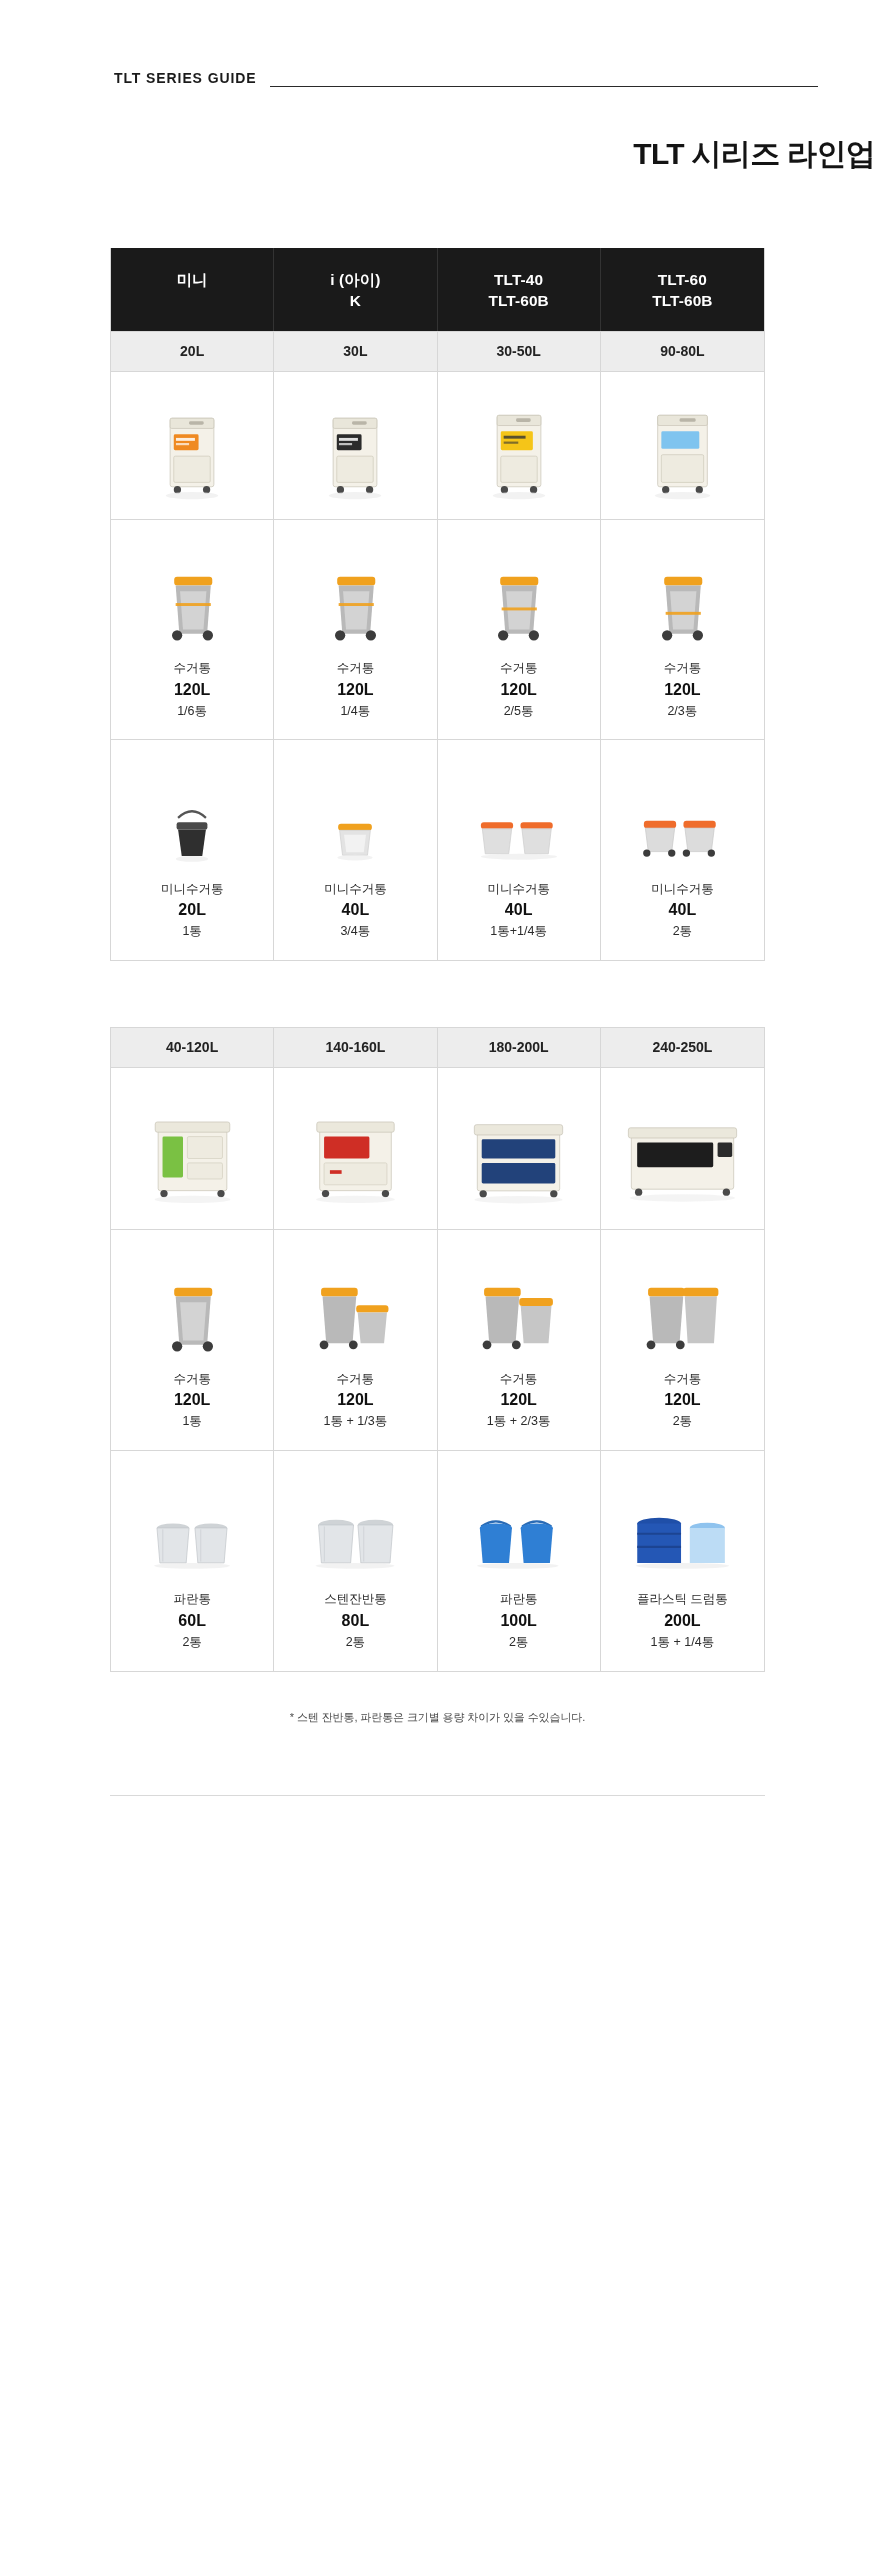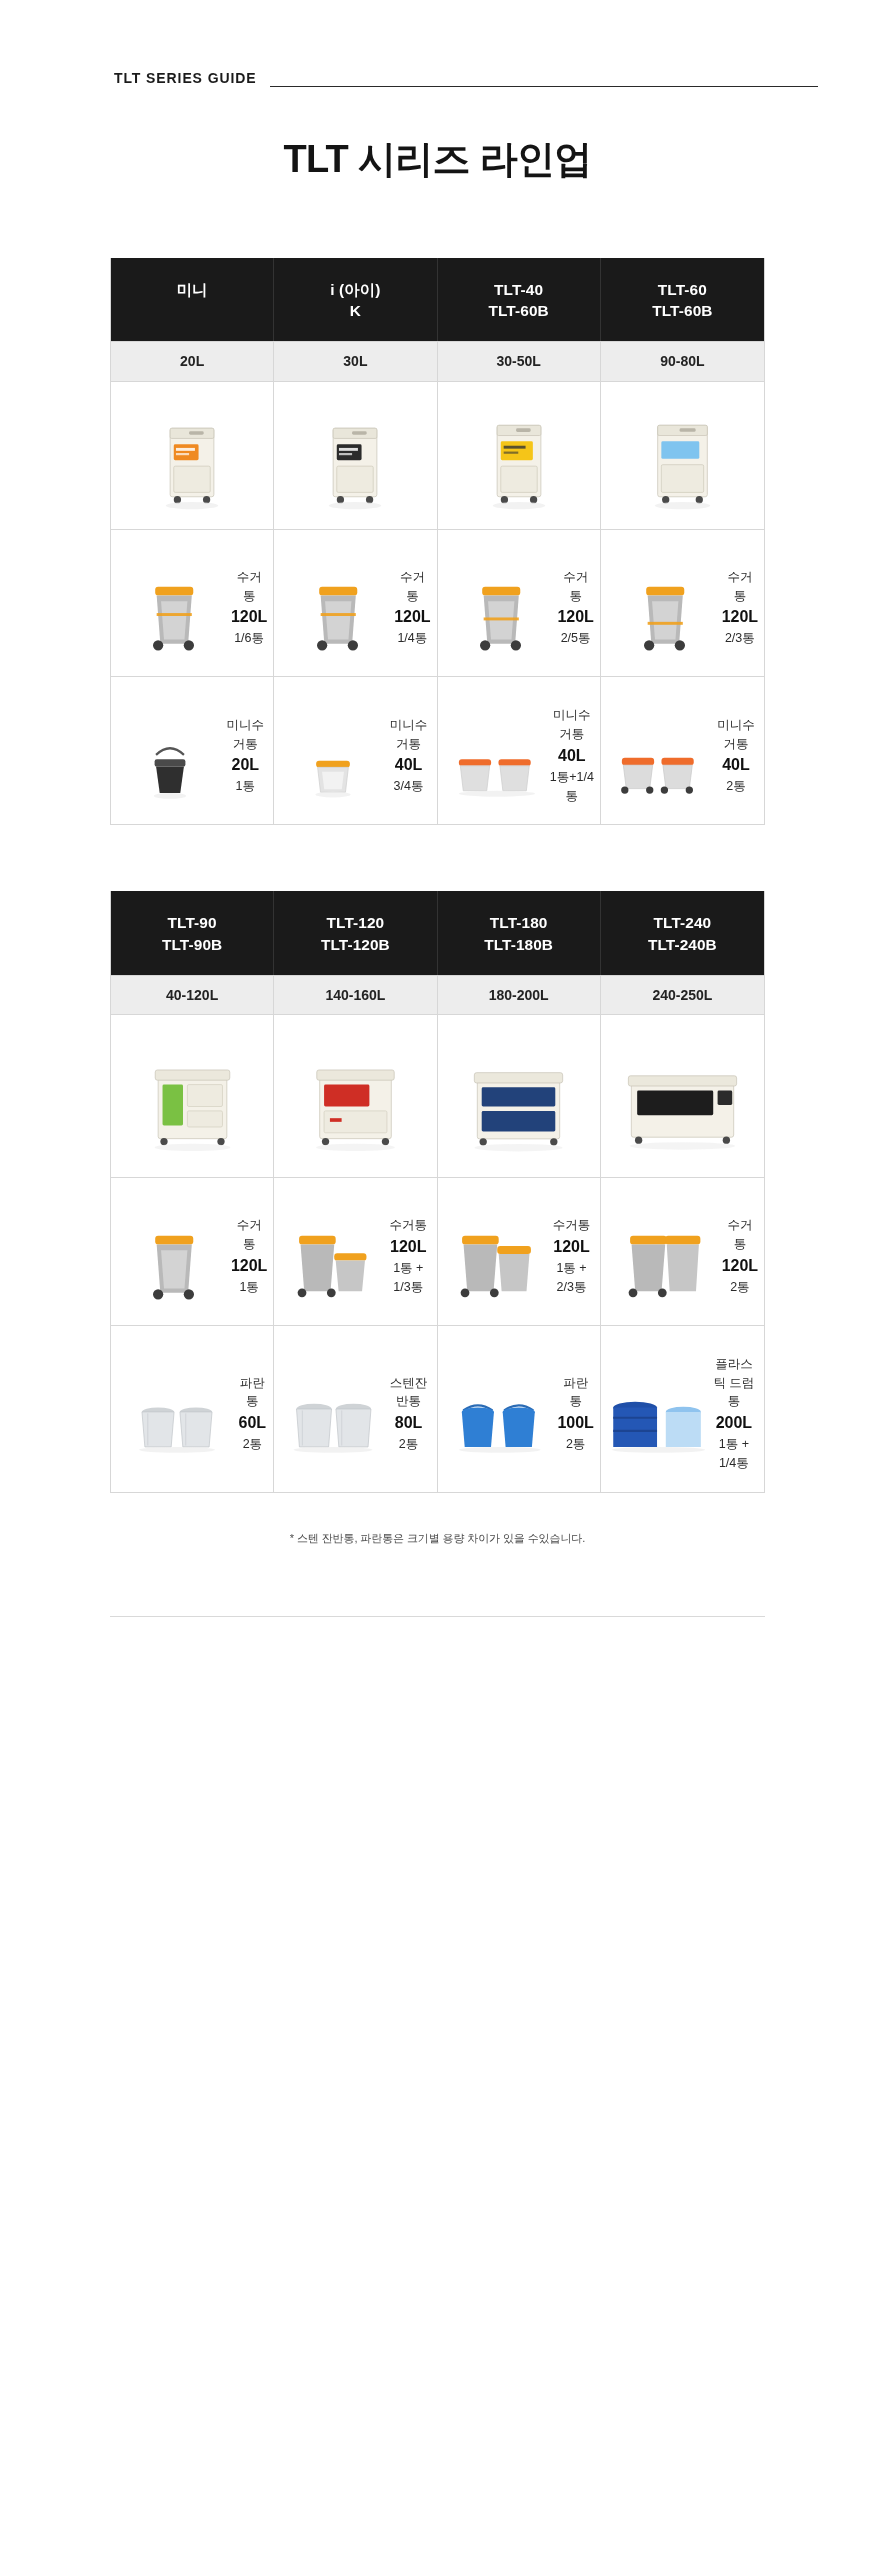--- a/index.html
+++ b/index.html
@@ -38,8 +38,8 @@
     top: 0.7px;
   }
   .main-title {
-    text-align: center;
-    font-size: 38px;
+    text-align: right;
+    font-size: 30px;
     font-weight: bold;
     letter-spacing: -0.7px;
     color: #141414;

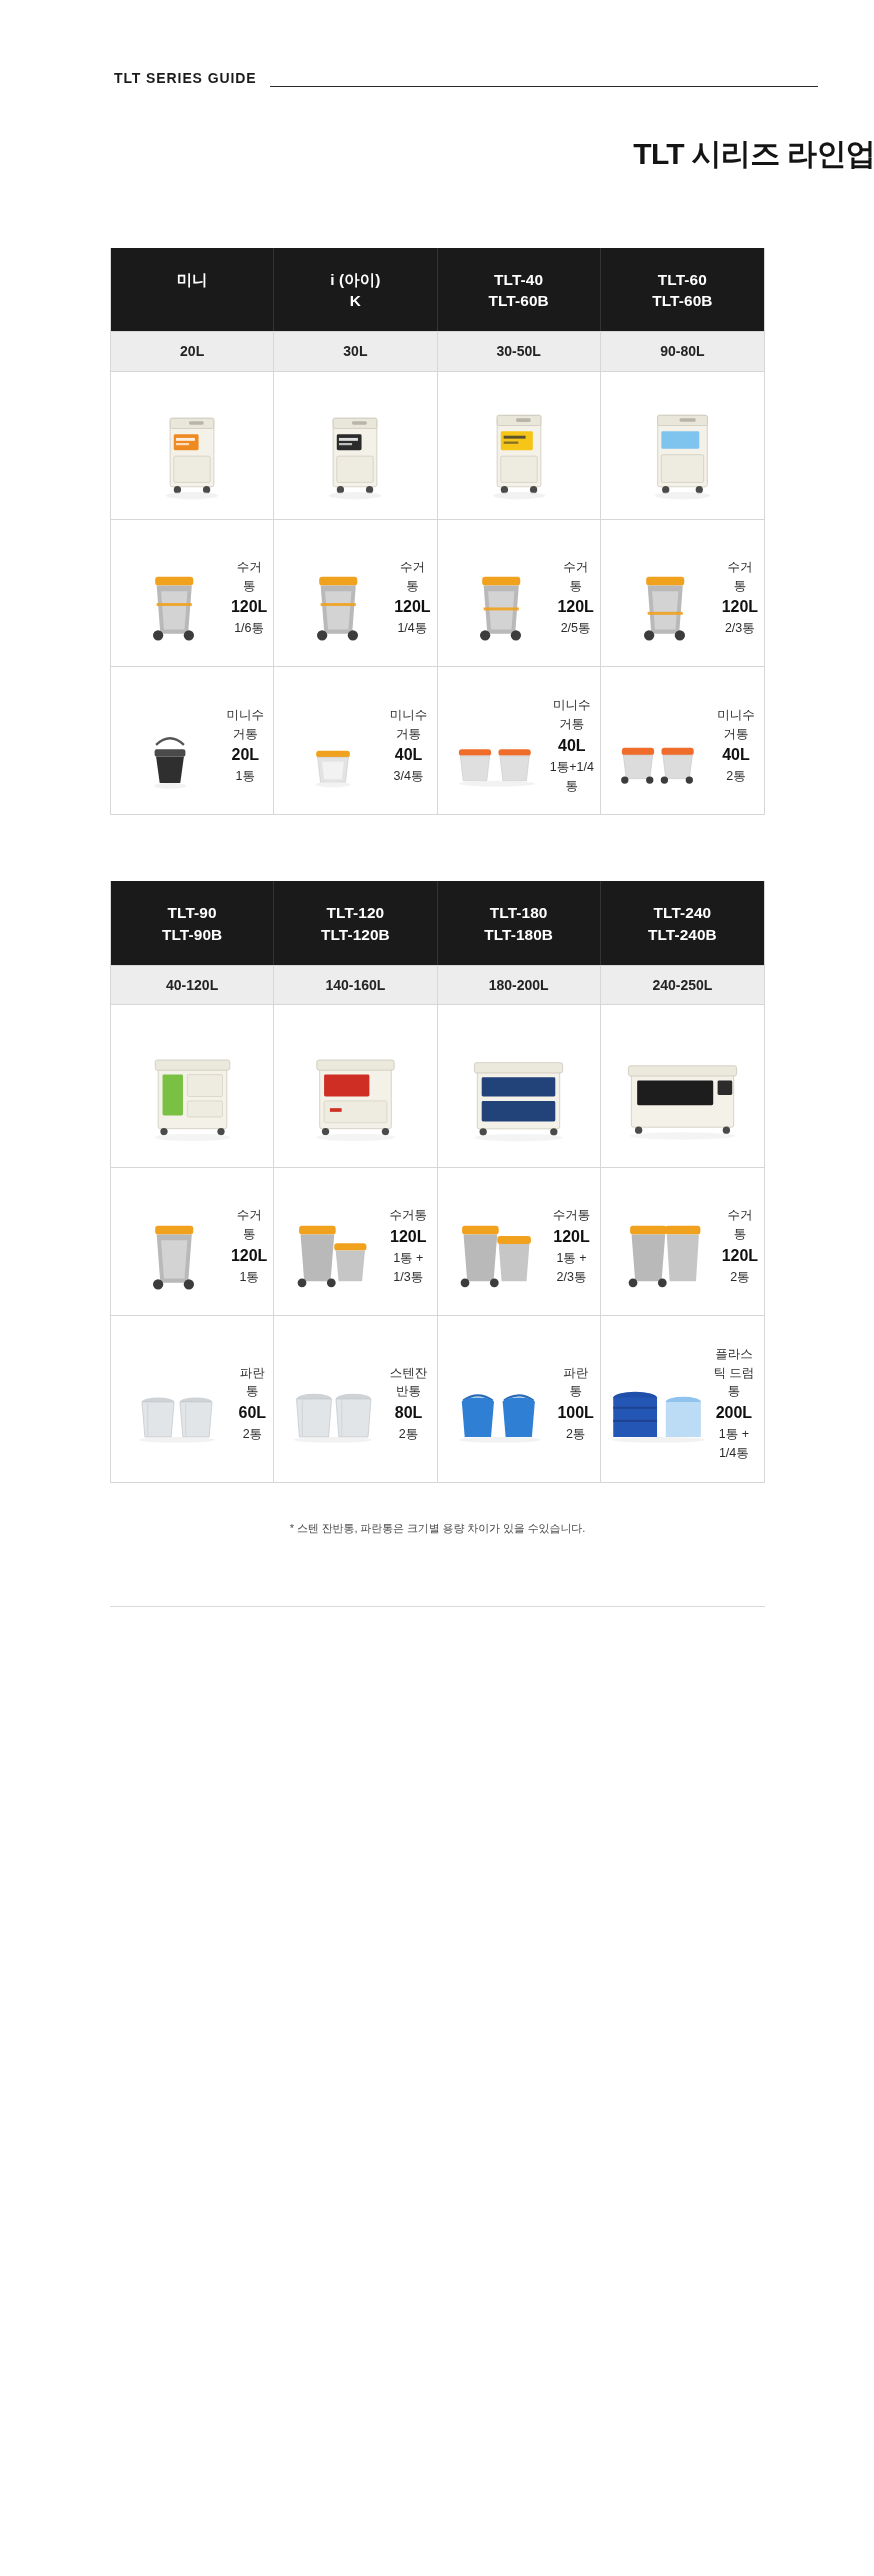--- a/index.html
+++ b/index.html
@@ -101,7 +101,7 @@
     padding: 17.6px 5.9px 19px 5.9px;
     border-bottom: 0.7px solid #d7d7d7;
     display: flex;
-    flex-direction: row;
+    flex-direction: column;
     align-items: center;
     justify-content: flex-start;
   }

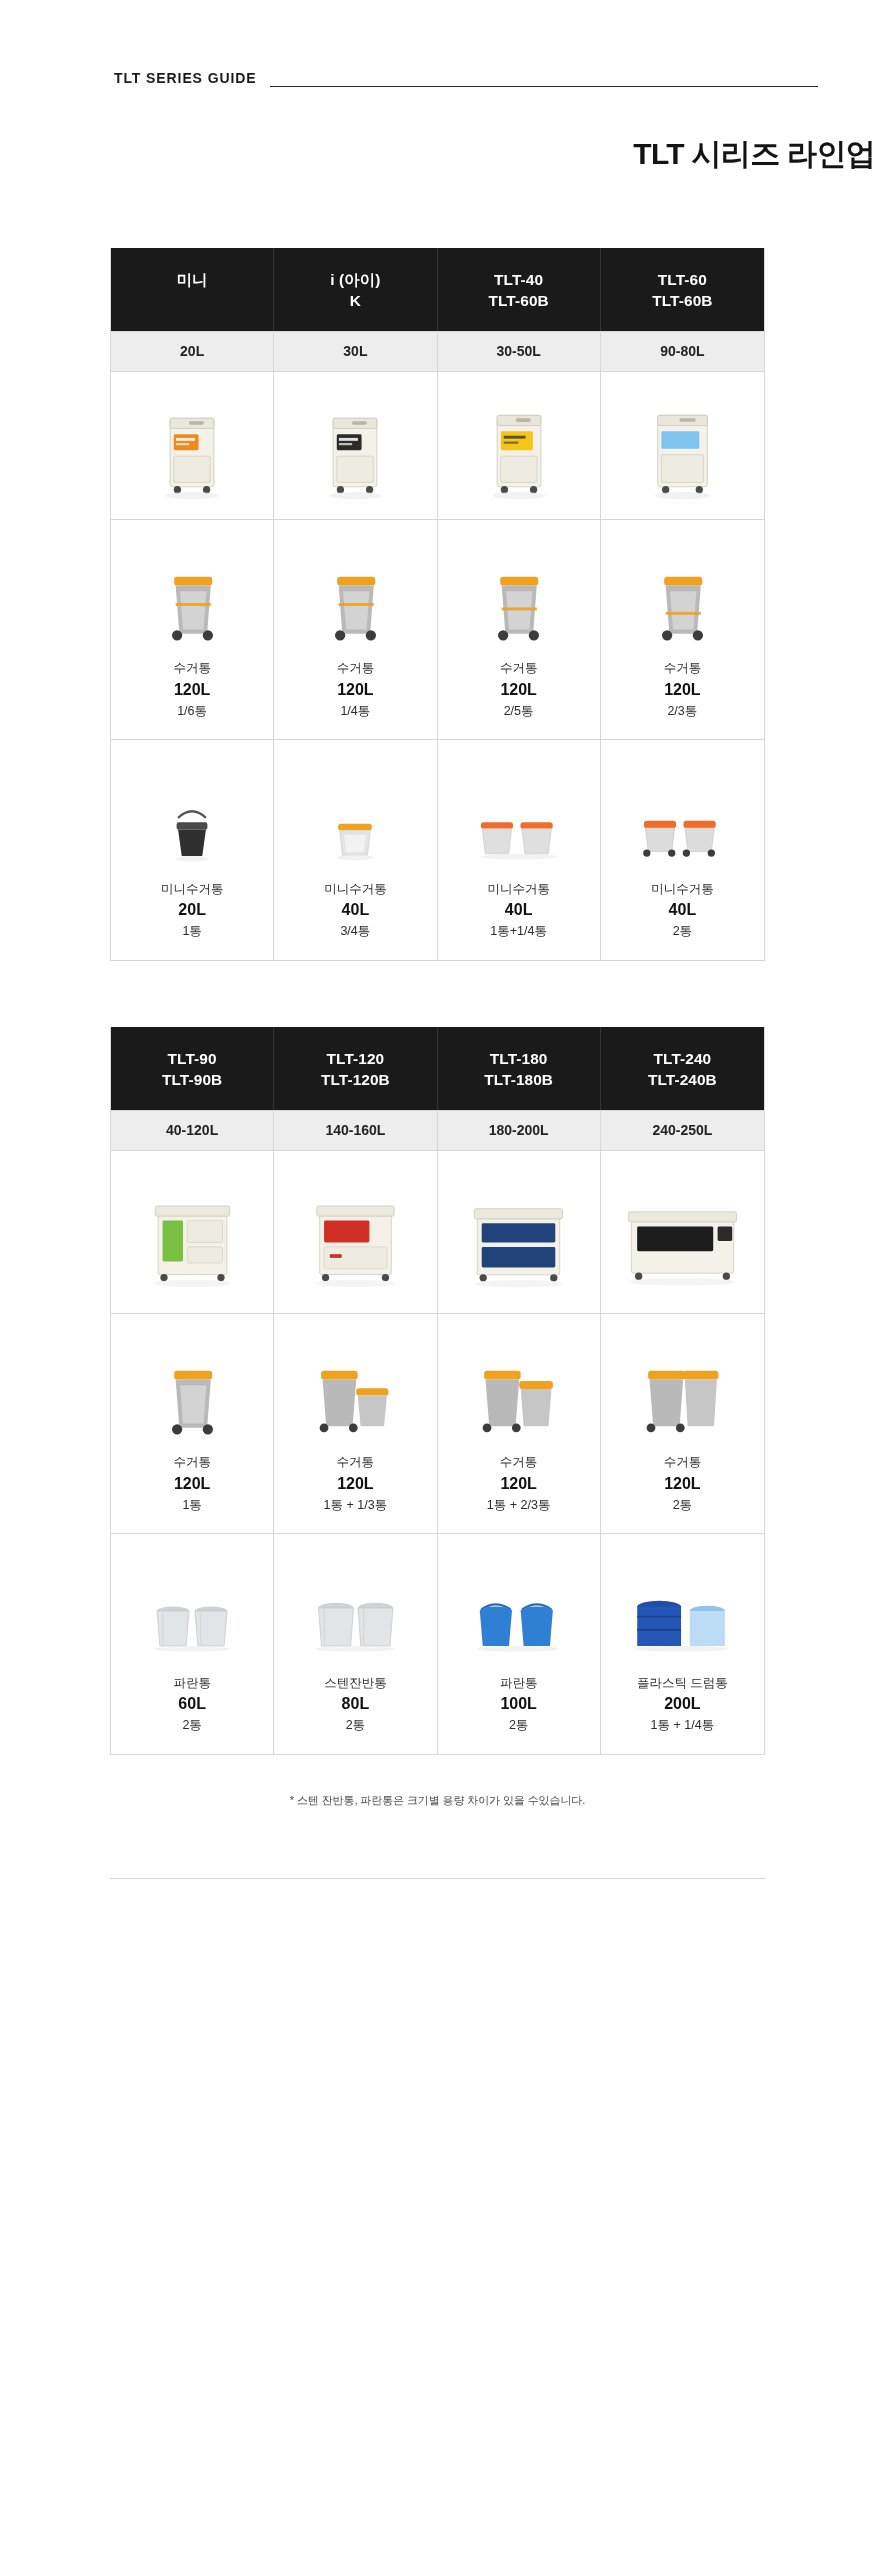--- a/index.html
+++ b/index.html
@@ -400,24 +400,6 @@
 
   <div class="table-block block-2">
 
-    <div class="row head-row">
-      <div class="cell">
-        <div class="head-line">TLT-90</div>
-        <div class="head-line sub">TLT-90B</div>
-      </div>
-      <div class="cell">
-        <div class="head-line">TLT-120</div>
-        <div class="head-line sub">TLT-120B</div>
-      </div>
-      <div class="cell">
-        <div class="head-line">TLT-180</div>
-        <div class="head-line sub">TLT-180B</div>
-      </div>
-      <div class="cell">
-        <div class="head-line">TLT-240</div>
-        <div class="head-line sub">TLT-240B</div>
-      </div>
-    </div>
 
     <div class="row cap-row">
       <div class="cell">40-120L</div>

